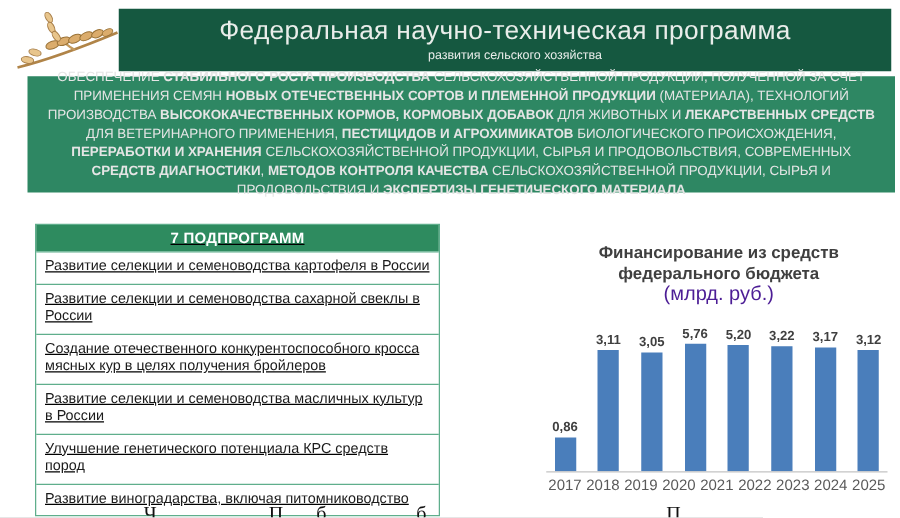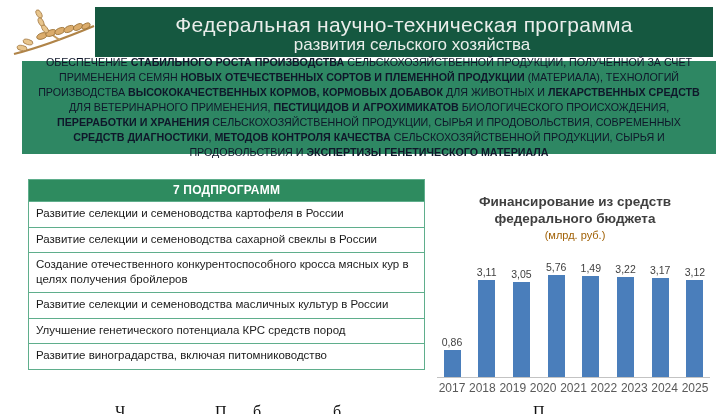--- a/index.html
+++ b/index.html
@@ -19,7 +19,7 @@
     background:var(--header-green);color:#E9EDEA;text-align:center;
     display:flex;flex-direction:column;justify-content:center;}
   .header-title{font-size:21px;font-weight:normal;letter-spacing:.3px;line-height:25px;}
-  .header-subtitle{font-size:17px;line-height:16px;margin-left:16px;}
+  .header-subtitle{font-size:10px;line-height:16px;margin-left:16px;}
 
   
   .mission{position:absolute;left:22px;top:61px;width:694px;height:93px;

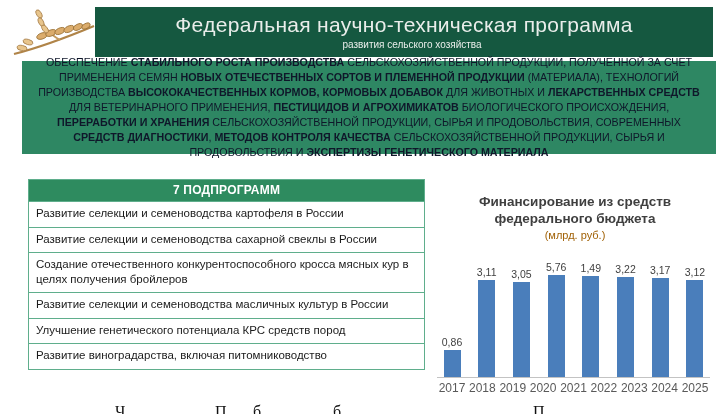--- a/index.html
+++ b/index.html
@@ -23,7 +23,7 @@
 
   
   .mission{position:absolute;left:22px;top:61px;width:694px;height:93px;
-    background:var(--mission-green);color:#0f172a;box-sizing:border-box;
+    background:var(--mission-green);color:#e5e5e5;box-sizing:border-box;
     display:flex;align-items:center;}
   .mission-text{width:100%;padding:2px 12px;text-align:center;
     font-size:10.7px;line-height:15px;text-transform:uppercase;}

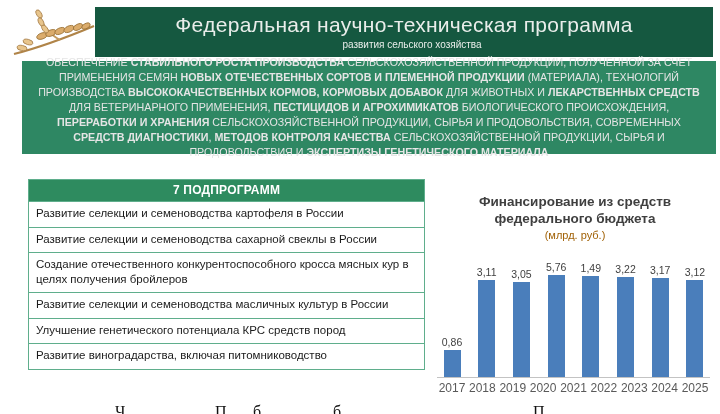--- a/index.html
+++ b/index.html
@@ -30,8 +30,8 @@
   .mission-text b{font-weight:bold;}
 
   
-  .table{position:absolute;left:28px;top:179px;width:397px;
-    border:1.5px solid var(--border-green);box-sizing:border-box;background:#fff;}
+  .table{position:absolute;left:28px;top:179px;width:324px;
+    border:1.5px solid var(--border-green);box-sizing:border-box;background:#fff;text-decoration:underline;}
   .thead{background:var(--table-green);color:#fff;font-weight:bold;font-size:12px;
     text-align:center;padding:3px 0 4px 0;letter-spacing:.2px;}
   .trow{border-top:1.5px solid var(--border-green);color:#1b1b1b;

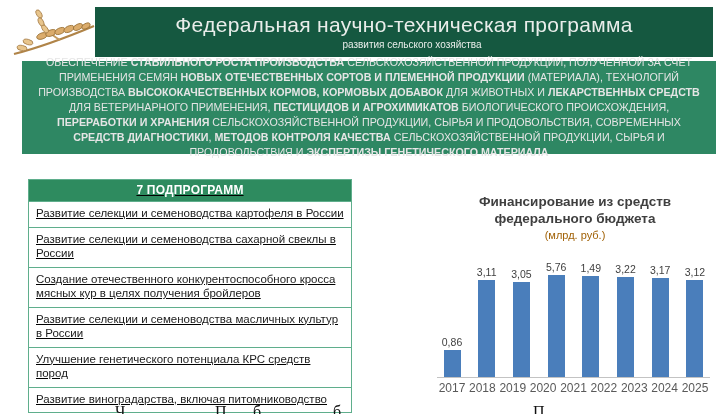--- a/index.html
+++ b/index.html
@@ -40,7 +40,7 @@
   
   .chart{position:absolute;left:437px;top:193px;width:276px;height:208px;}
   .chart-title{text-align:center;font-weight:bold;color:#3F3F3F;font-size:13.5px;line-height:17px;}
-  .chart-subtitle{text-align:center;color:#a16207;font-size:11px;line-height:15px;margin-top:1px;}
+  .chart-subtitle{text-align:center;color:#4c1d95;font-size:16px;line-height:15px;margin-top:1px;}
   .plot{position:absolute;left:0;top:67px;width:273px;height:117px;
     display:flex;justify-content:space-between;align-items:flex-end;}
   .bar-col{width:30px;display:flex;flex-direction:column;align-items:center;justify-content:flex-end;}

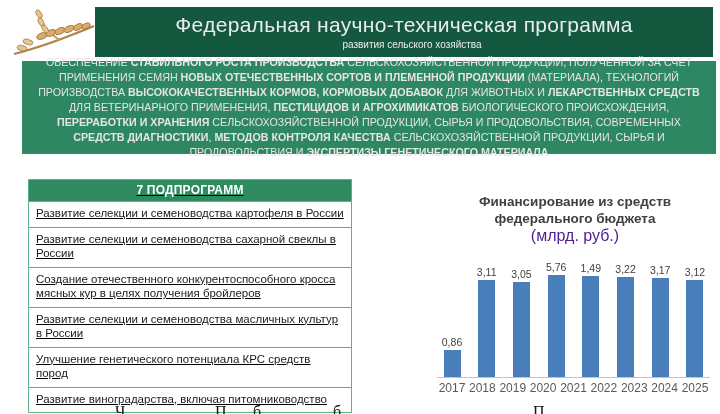--- a/index.html
+++ b/index.html
@@ -44,7 +44,7 @@
   .plot{position:absolute;left:0;top:67px;width:273px;height:117px;
     display:flex;justify-content:space-between;align-items:flex-end;}
   .bar-col{width:30px;display:flex;flex-direction:column;align-items:center;justify-content:flex-end;}
-  .bar-value{font-size:10.5px;font-weight:normal;color:#3F3F3F;margin-bottom:2px;white-space:nowrap;}
+  .bar-value{font-size:10.5px;font-weight:bold;color:#3F3F3F;margin-bottom:2px;white-space:nowrap;}
   .bar-rect{width:17px;background:var(--bar-blue);}
   .axis-line{position:absolute;left:0;top:184px;width:273px;height:0;border-top:1px solid #C3C3C3;}
   .years{position:absolute;left:0;top:188px;width:273px;display:flex;justify-content:space-between;}

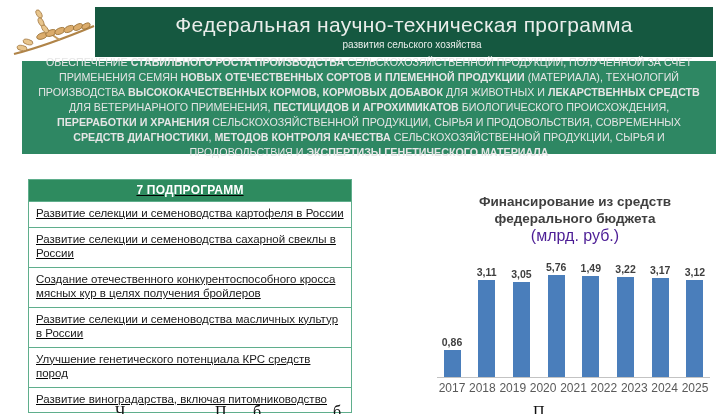--- a/index.html
+++ b/index.html
@@ -124,7 +124,7 @@
           <div class="bar-rect" style="height: 102px;"></div>
         </div>
         <div class="bar-col">
-          <div class="bar-value">1,49</div>
+          <div class="bar-value">5,20</div>
           <div class="bar-rect" style="height: 101px;"></div>
         </div>
         <div class="bar-col">

